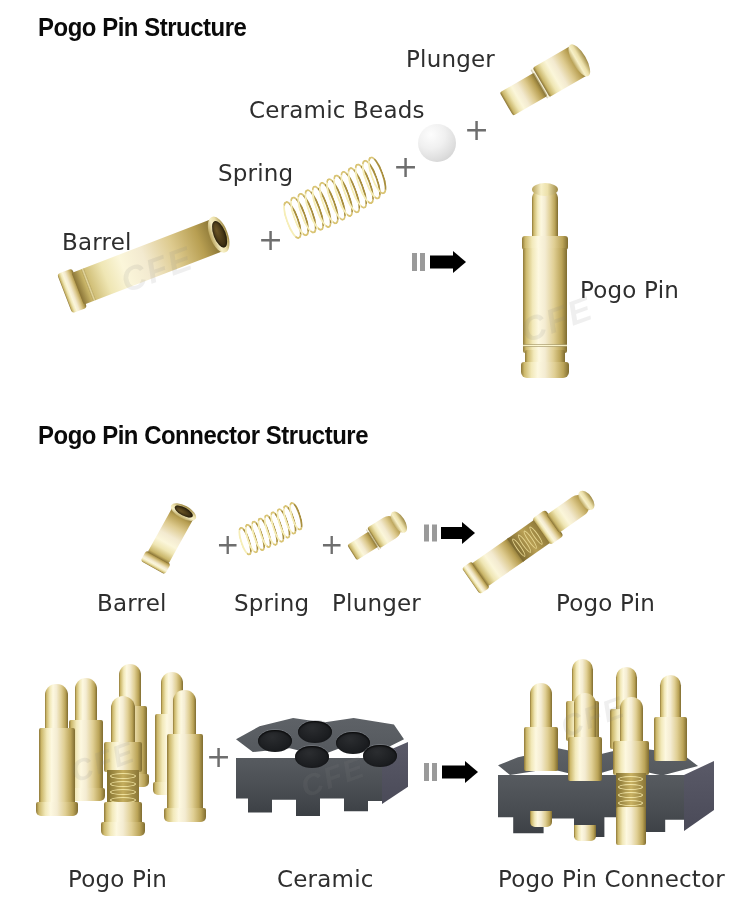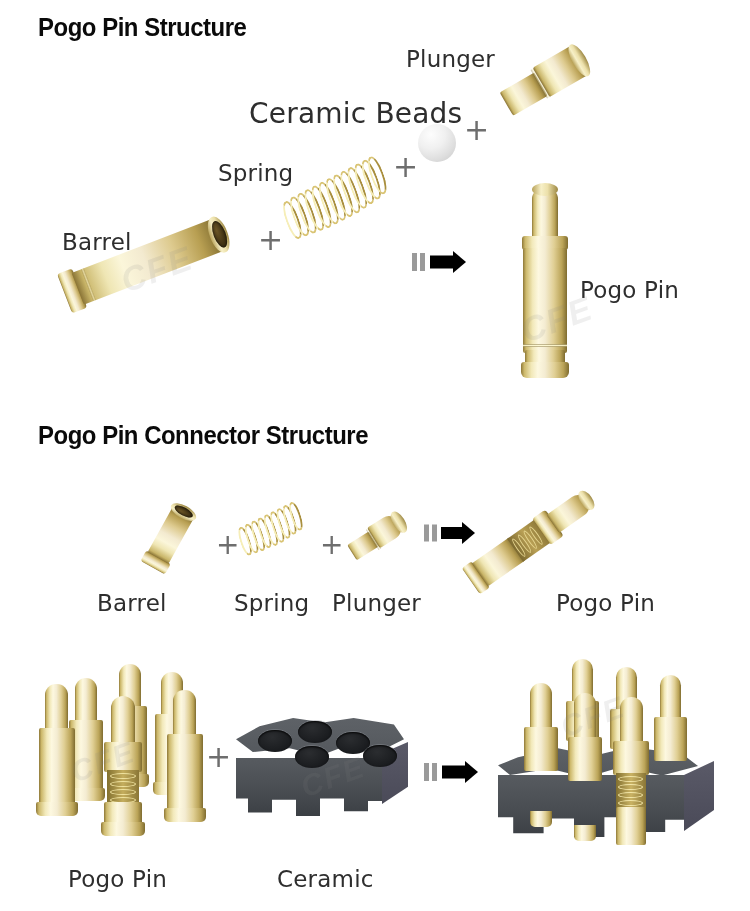--- a/index.html
+++ b/index.html
@@ -149,7 +149,7 @@
 
   <div class="lbl" style="left:218px; top:160px; font-size:23px;">Spring</div>
 
-  <div class="lbl" style="left:249px; top:97px; font-size:28px;text-align:right;">Ceramic Beads</div>
+  <div class="lbl" style="left:249px; top:97px; font-size:23px;text-align:right;">Ceramic Beads</div>
 
   <div class="lbl" style="left:406px; top:46px; font-size:23px;">Plunger</div>
 

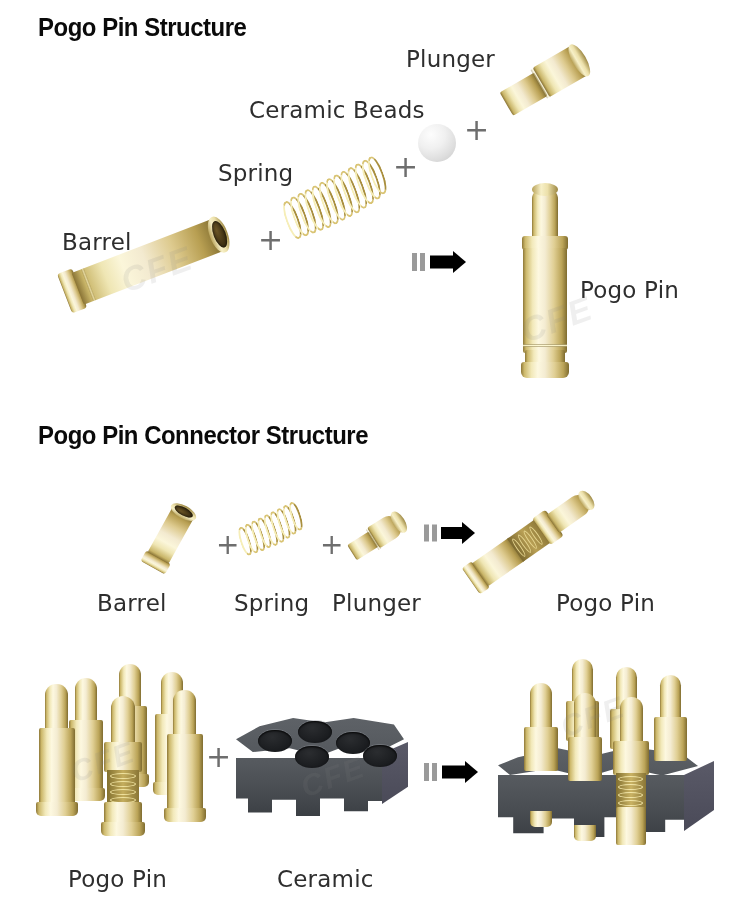--- a/index.html
+++ b/index.html
@@ -307,6 +307,7 @@
 
   <div class="lbl" style="left:277px; top:866px; font-size:23px;">Ceramic</div>
 
+  <div class="lbl" style="left:498px; top:866px; font-size:23px;">Pogo Pin Connector</div>
 
   <div class="plus" style="left:206px; top:742px; font-size:30px;">+</div>
 

